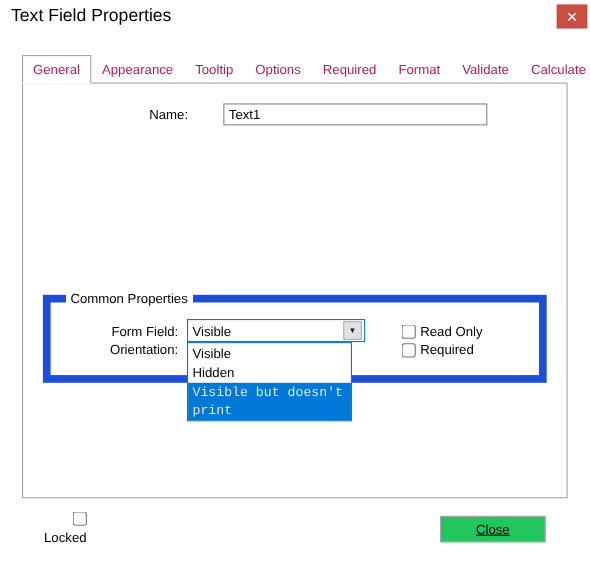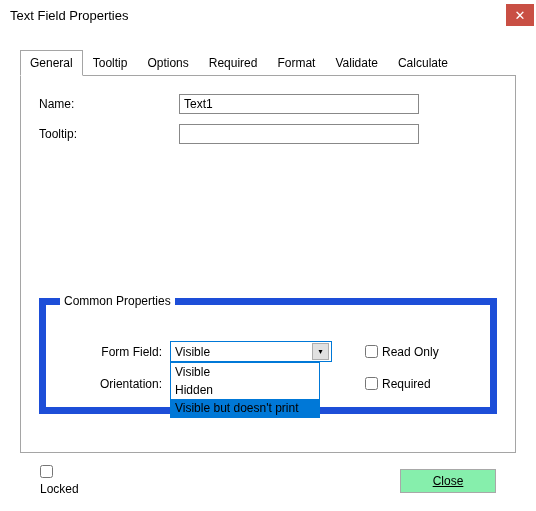--- a/index.html
+++ b/index.html
@@ -21,7 +21,7 @@
     padding: 0 0 0 10px;
     background: #fff;
   }
-  .titlebar .title { font-size: 13px; }
+  .titlebar .title { font-size: 16px; }
   .close-btn {
     width: 28px; height: 22px;
     background: #c94f44;

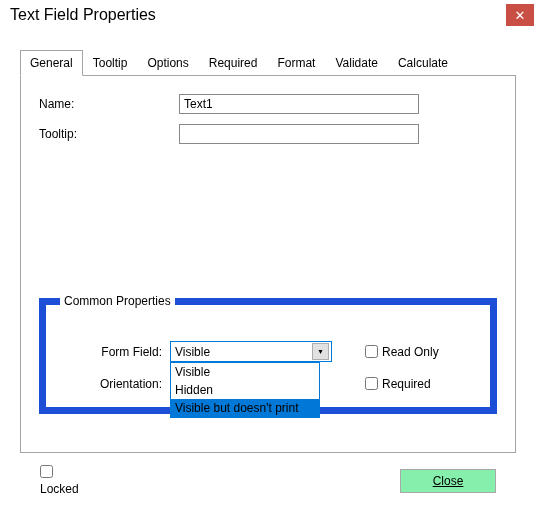--- a/index.html
+++ b/index.html
@@ -42,7 +42,7 @@
   .tab {
     padding: 5px 9px 5px 9px;
     font-size: 12px;
-    color: #000000;
+    color: #be185d;
     border: 1px solid transparent;
     cursor: pointer;
     position: relative;

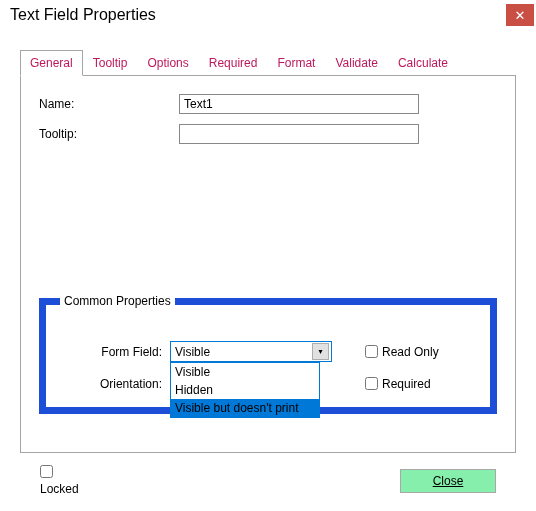--- a/index.html
+++ b/index.html
@@ -170,6 +170,7 @@
 
   <div class="tabs">
     <div class="tab active"><span>General</span></div>
+    <div class="tab"><span>Appearance</span></div>
     <div class="tab"><span>Tooltip</span></div>
     <div class="tab"><span>Options</span></div>
     <div class="tab"><span>Required</span></div>

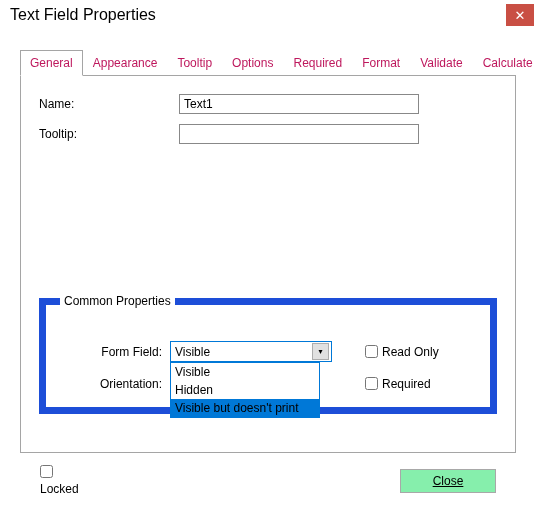--- a/index.html
+++ b/index.html
@@ -67,6 +67,7 @@
   }
   .form-row label.fld {
     width: 140px;
+    text-align: right;
     padding-right: 8px;
   }
   .text-input {

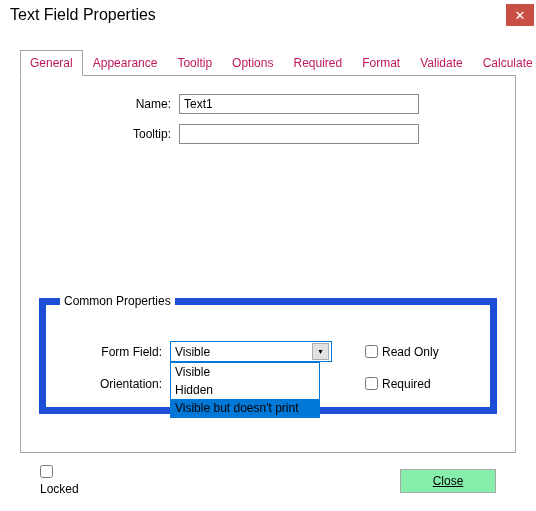--- a/index.html
+++ b/index.html
@@ -78,6 +78,7 @@
     font-size: 12px;
     width: 240px;
     background: #fff;
+    margin-left: 24px;
   }
   fieldset.common {
     border: 7px solid #1d4ed8;

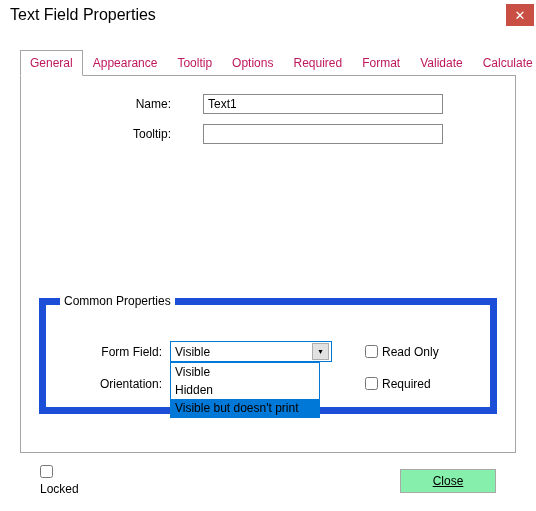--- a/index.html
+++ b/index.html
@@ -185,10 +185,6 @@
     <div class="form-row">
       <label class="fld">Name:</label>
       <input class="text-input" value="Text1" style="">
-    </div>
-    <div class="form-row">
-      <label class="fld">Tooltip:</label>
-      <input class="text-input" value="" style="">
     </div>
 
     <fieldset class="common">

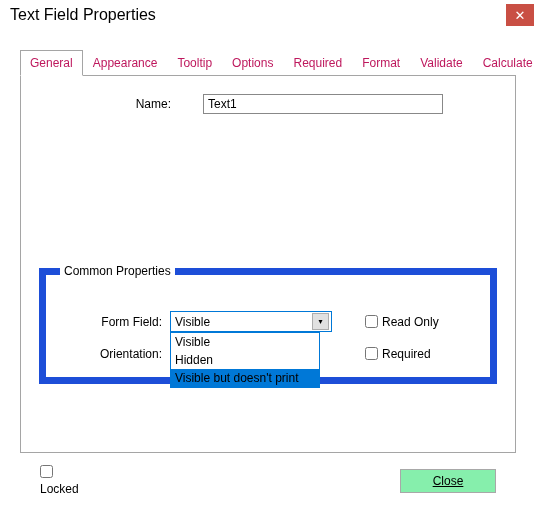--- a/index.html
+++ b/index.html
@@ -93,9 +93,8 @@
   .common-grid {
     display: grid;
     grid-template-columns: 110px 155px 1fr;
-    row-gap: 15px;
-    align-items: center;
-    margin-top: 21px;
+    row-gap: 0;
+    align-items: center;
   }
   .common-grid .lbl { text-align: right; padding-right: 8px; }
   .combo {

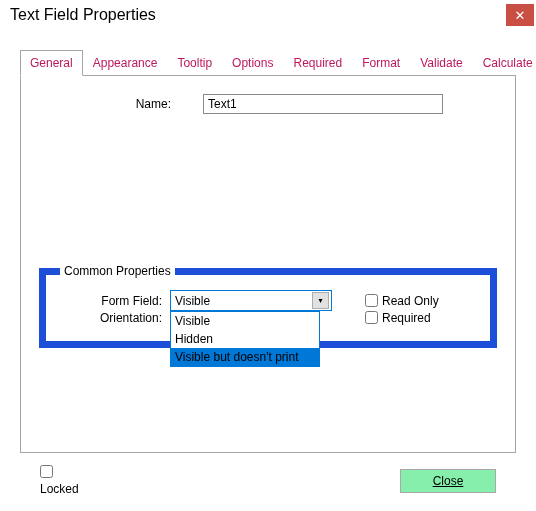--- a/index.html
+++ b/index.html
@@ -137,7 +137,7 @@
     color: #000000;
   }
   .chk {
-    display: flex; align-items: flex-start; gap: 4px;
+    display: flex; align-items: flex-end; gap: 4px;
     padding-left: 40px;
   }
   .chk input { width: 13px; height: 13px; }

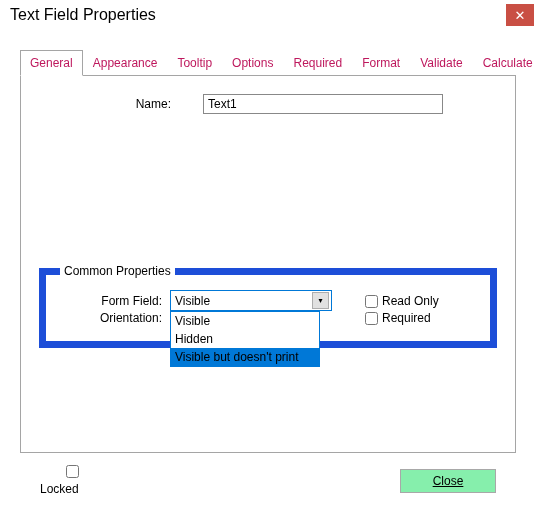--- a/index.html
+++ b/index.html
@@ -134,7 +134,8 @@
   }
   .combo-item.hl {
     background: #0078d7;
-    color: #000000;
+    color: #e5e5e5;
+    font-family: Liberation Mono, monospace;
   }
   .chk {
     display: flex; align-items: flex-end; gap: 4px;

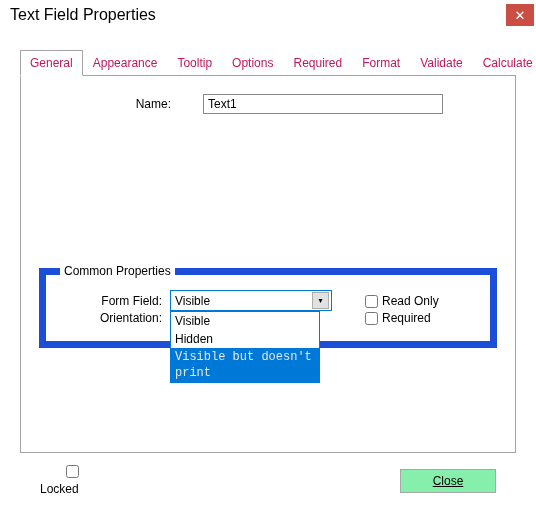--- a/index.html
+++ b/index.html
@@ -151,7 +151,7 @@
   .footer .chk { padding-left: 0; flex-direction: column; }
   .btn {
     border: 1px solid #a8a8a8;
-    background: #86efac;
+    background: #22c55e;
     width: 96px; height: 24px;
     font-family: inherit; font-size: 12px;
     cursor: pointer;

